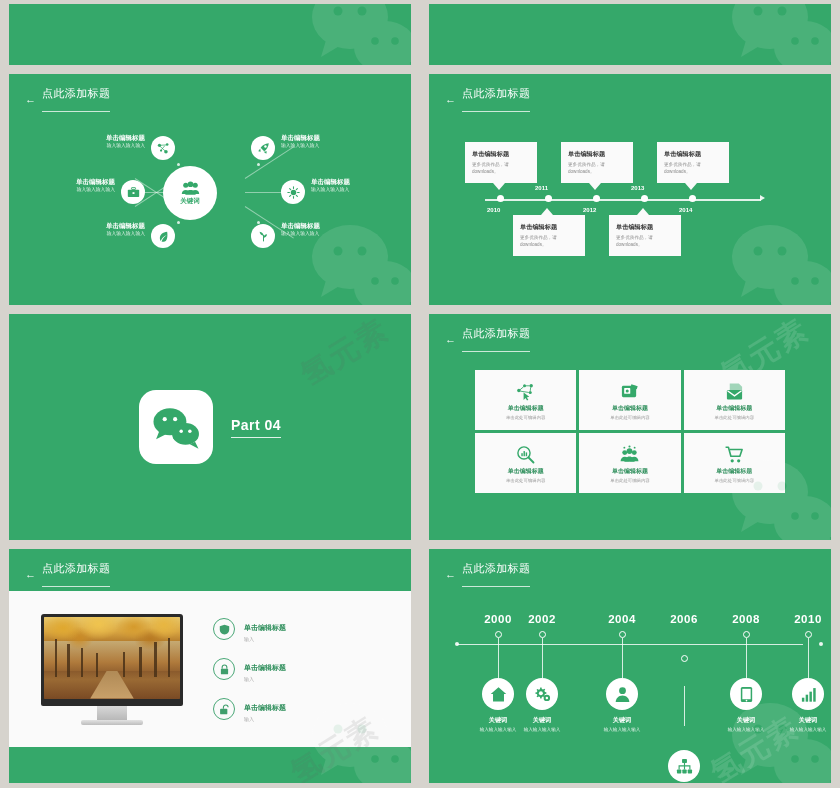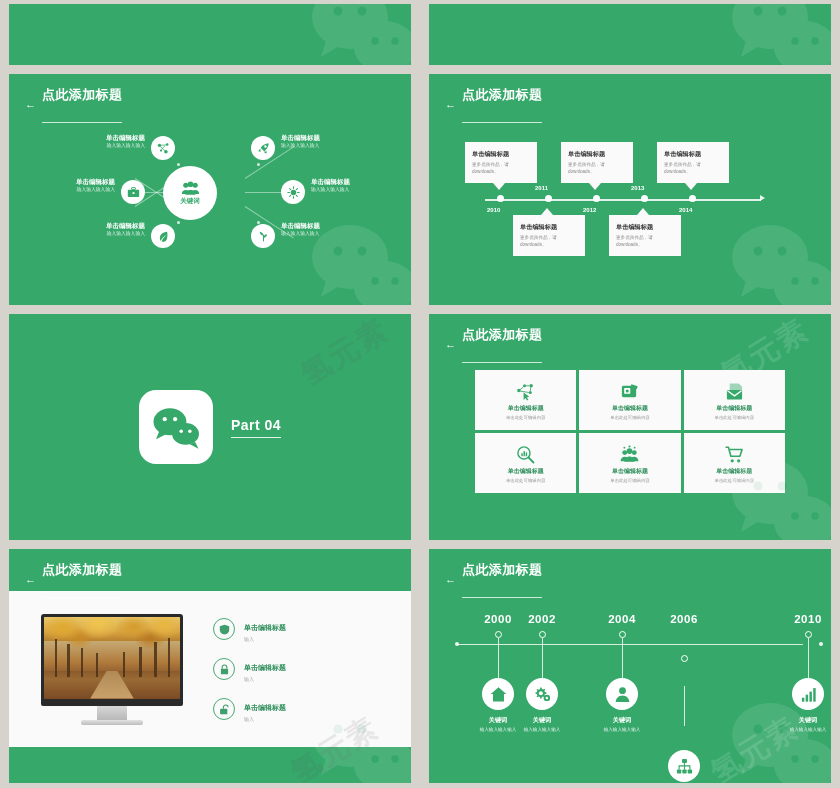--- a/index.html
+++ b/index.html
@@ -55,10 +55,10 @@
     display: inline-block;
   }
   .s-head .htitle {
-    color: #ffffff; font-size: 13px; font-weight: bold;
+    color: #ffffff; font-size: 11px; font-weight: normal;
     letter-spacing: .4px;
     border-bottom: 1px solid rgba(255,255,255,.75);
-    padding-bottom: 18px;
+    padding-bottom: 10px;
   }
 
   

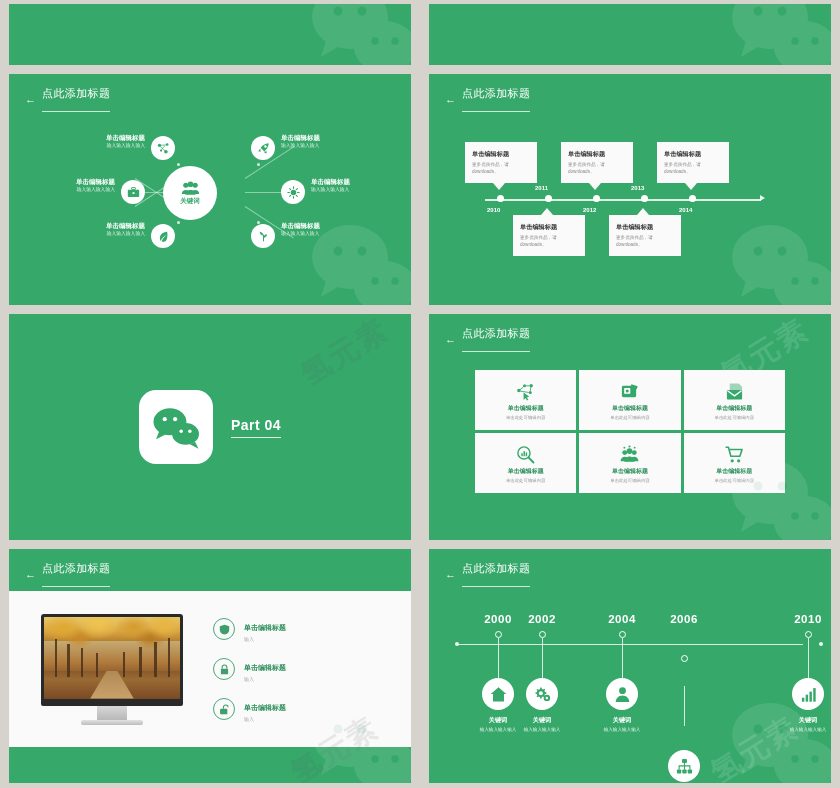--- a/index.html
+++ b/index.html
@@ -812,6 +812,20 @@
           <span class="kd">输入输入输入输入</span>
         </div>
 
+        <div class="yt-col" style="left:317px;">
+          <span class="yr">2008</span>
+          <span class="ring"></span>
+          <span class="stem"></span>
+          <span class="bub">
+            <svg viewBox="0 0 18 18">
+              <rect x="3" y="1" width="12" height="16" rx="1.6"></rect>
+              <rect x="4.6" y="3" width="8.8" height="11" fill="#ffffff"></rect>
+              <circle cx="9" cy="15.4" r=".9" fill="#ffffff"></circle>
+            </svg>
+          </span>
+          <span class="kw">关键词</span>
+          <span class="kd">输入输入输入输入</span>
+        </div>
 
         <div class="yt-col" style="left:379px;">
           <span class="yr">2010</span>

